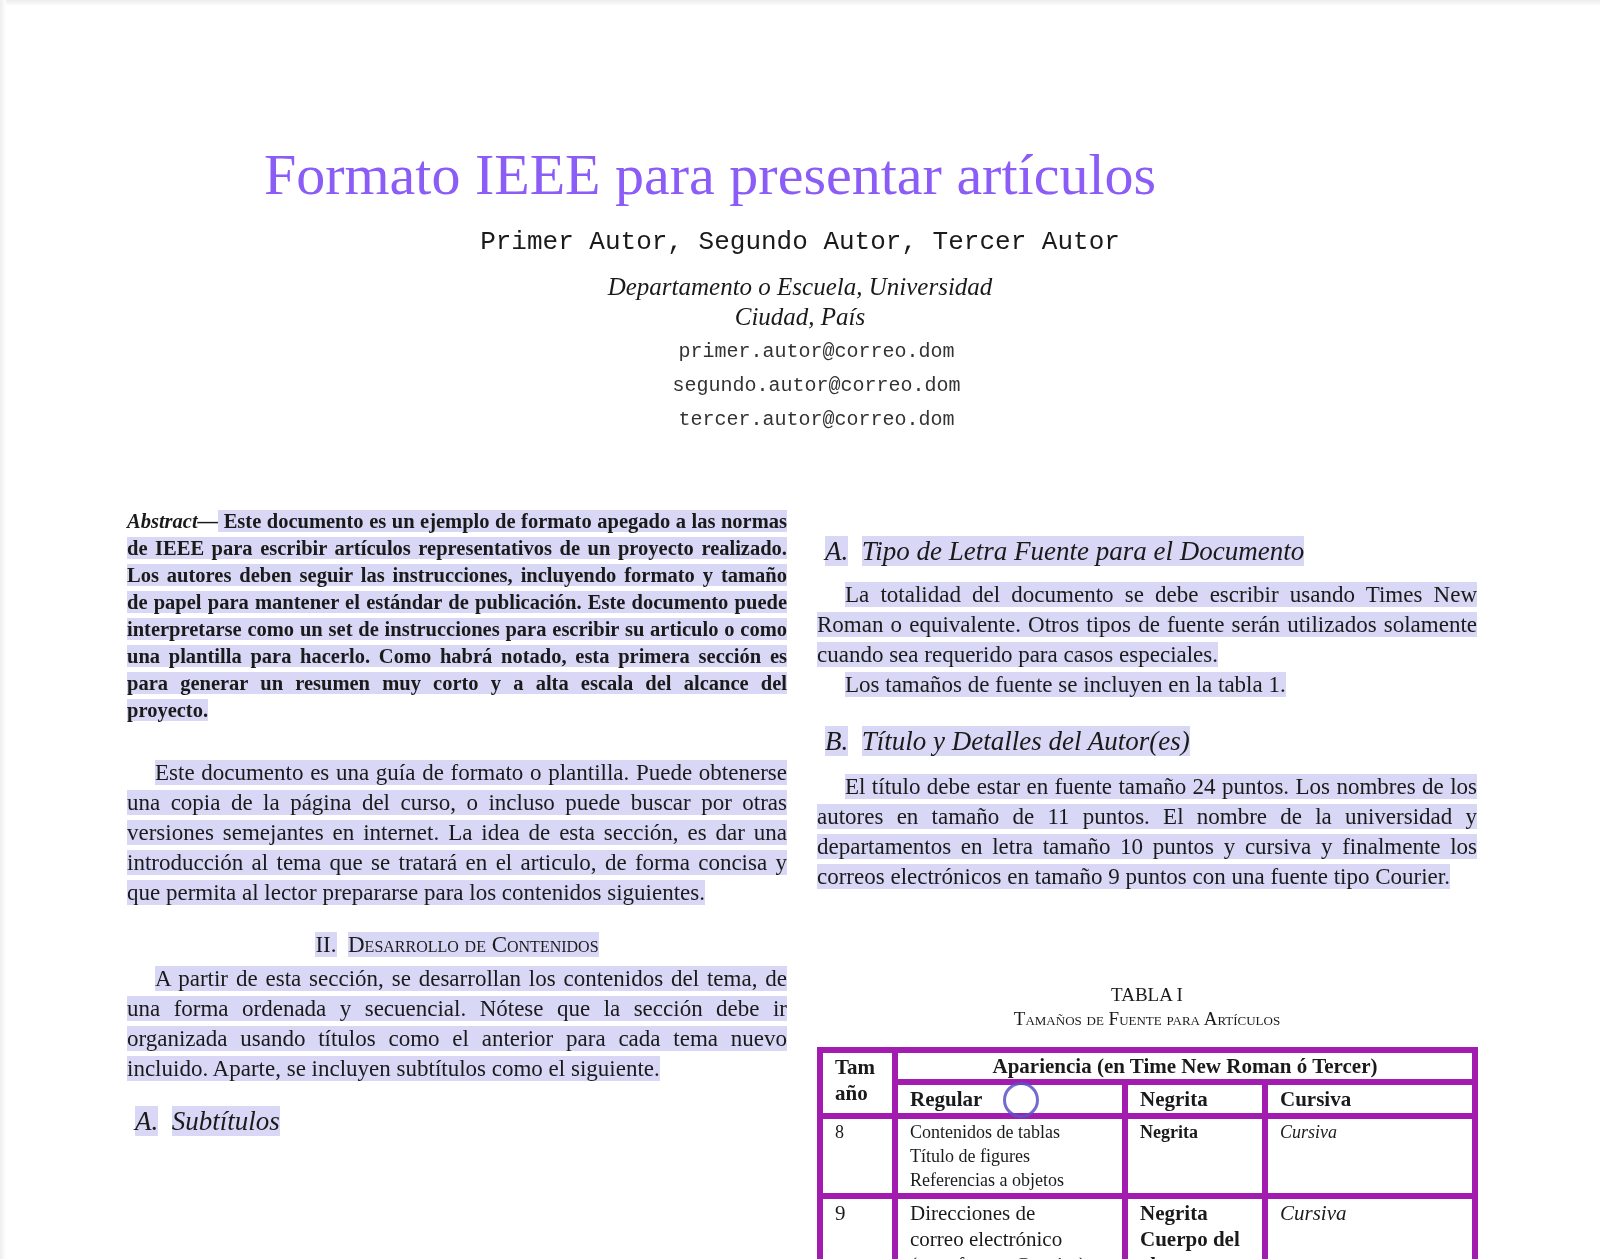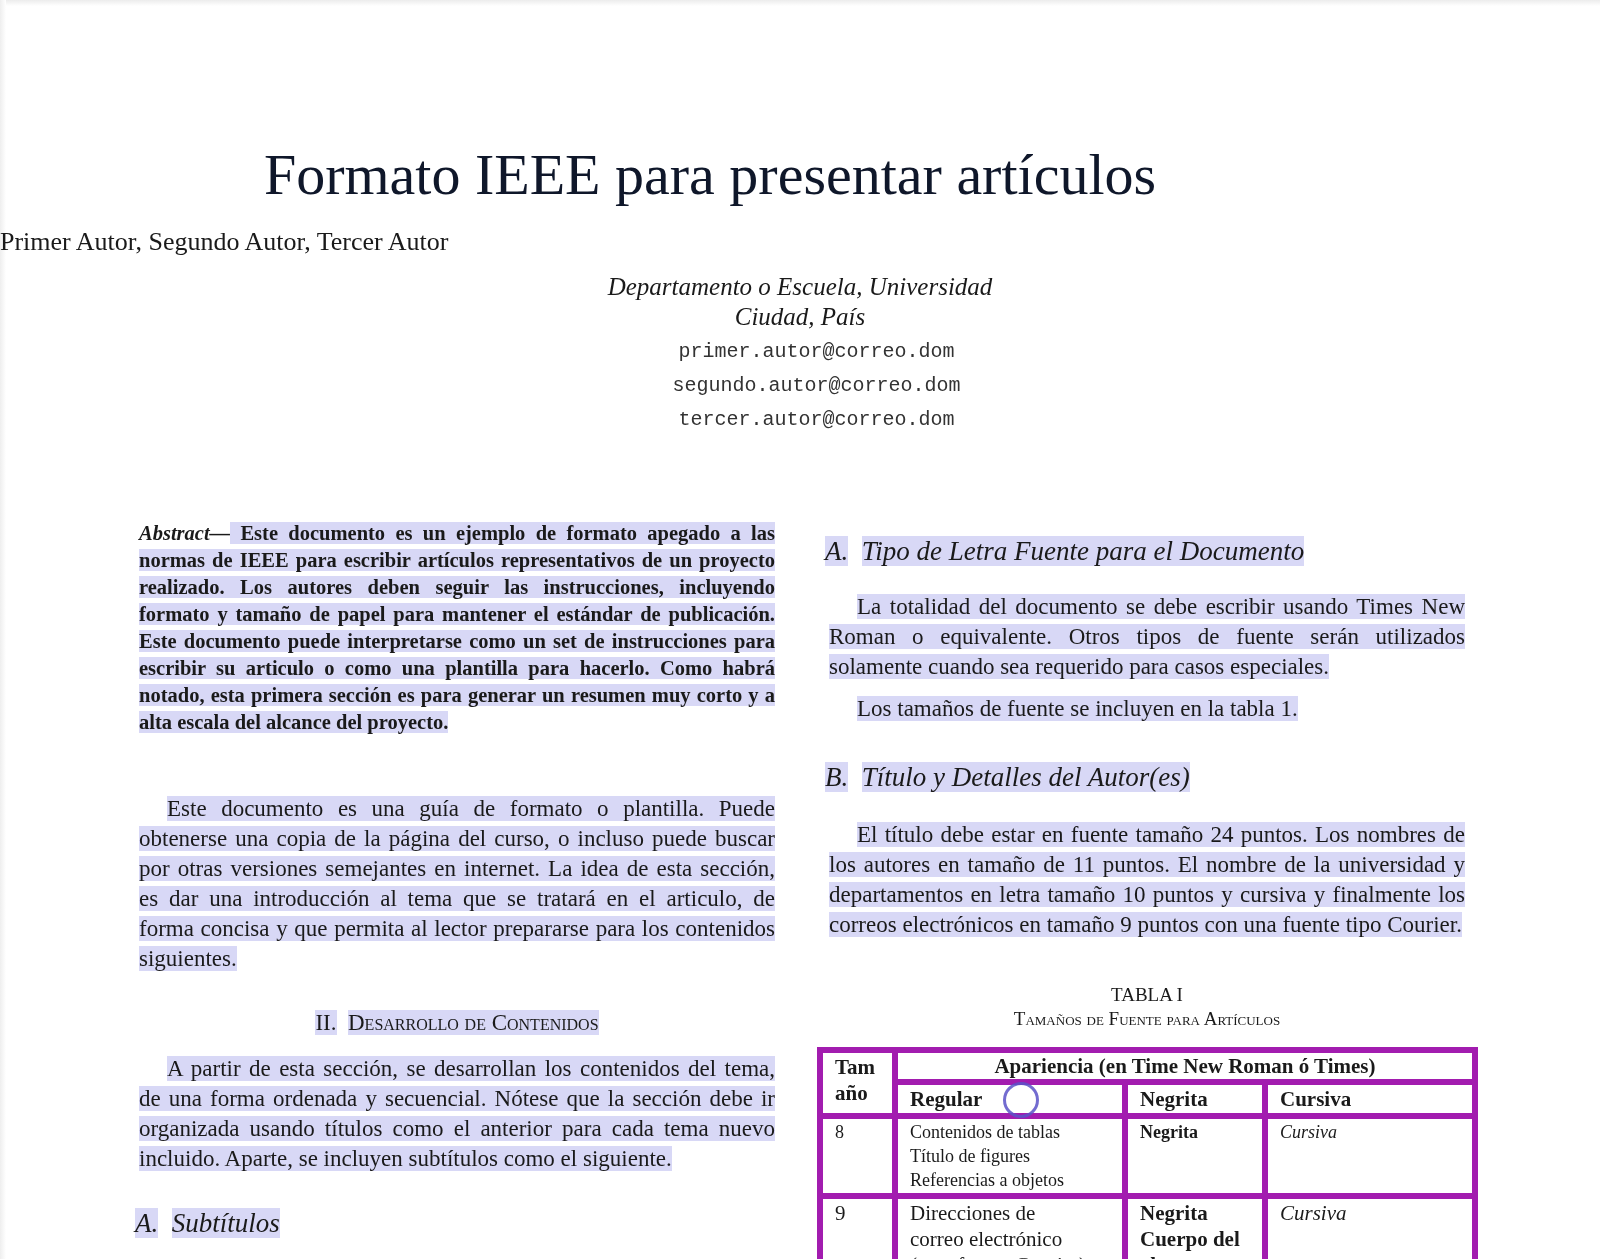--- a/index.html
+++ b/index.html
@@ -22,7 +22,7 @@
 
   .title {
     position: absolute; left: 0; top: 140px; width: 1420px;
-    text-align: center; font-size: 58px; line-height: 70px; color: #0f172a;
+    text-align: center; font-size: 58px; line-height: 70px; color: #8b5cf6;
   }
   .authors {
     position: absolute; left: 0; top: 226px; width: 1600px;

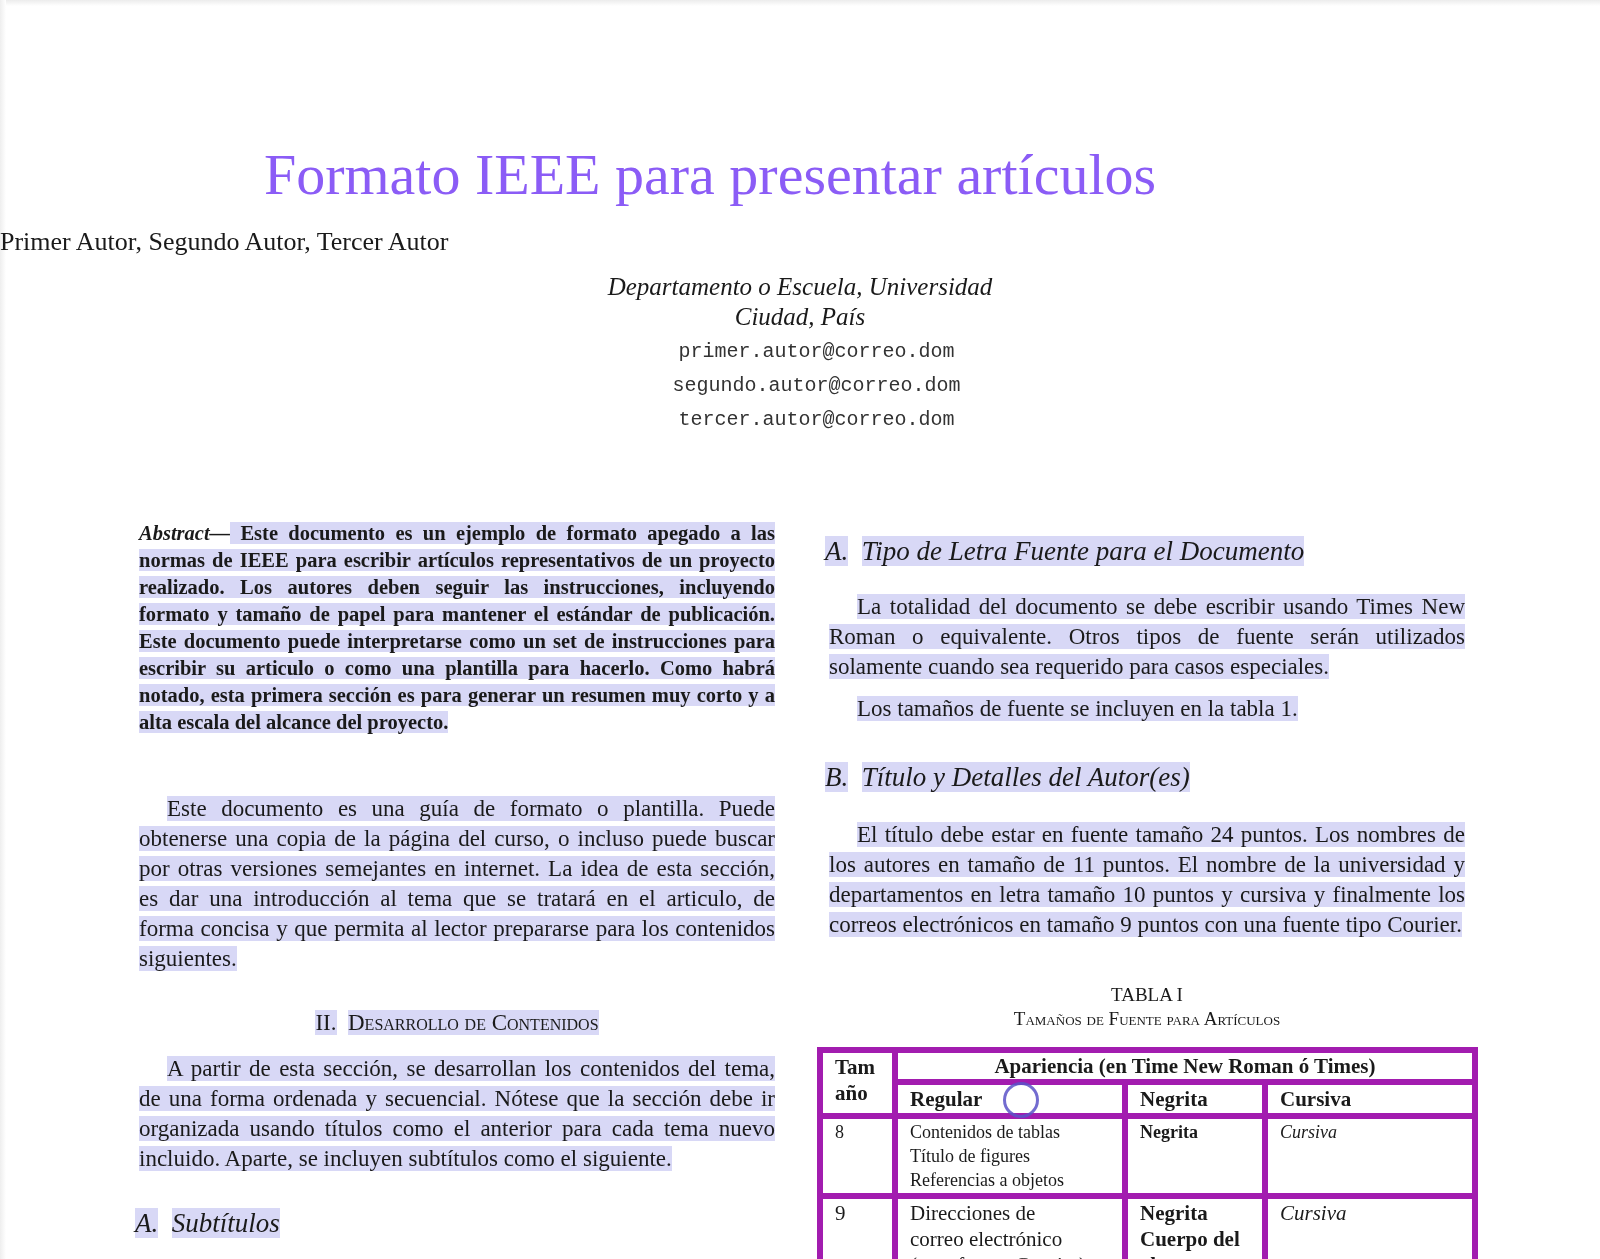--- a/index.html
+++ b/index.html
@@ -26,7 +26,7 @@
   }
   .authors {
     position: absolute; left: 0; top: 226px; width: 1600px;
-    text-align: left; font-size: 26px; line-height: 32px;
+    text-align: center; font-size: 26px; line-height: 32px; font-family: Liberation Mono, monospace;
   }
   .affil {
     position: absolute; left: 0; top: 272px; width: 1600px;

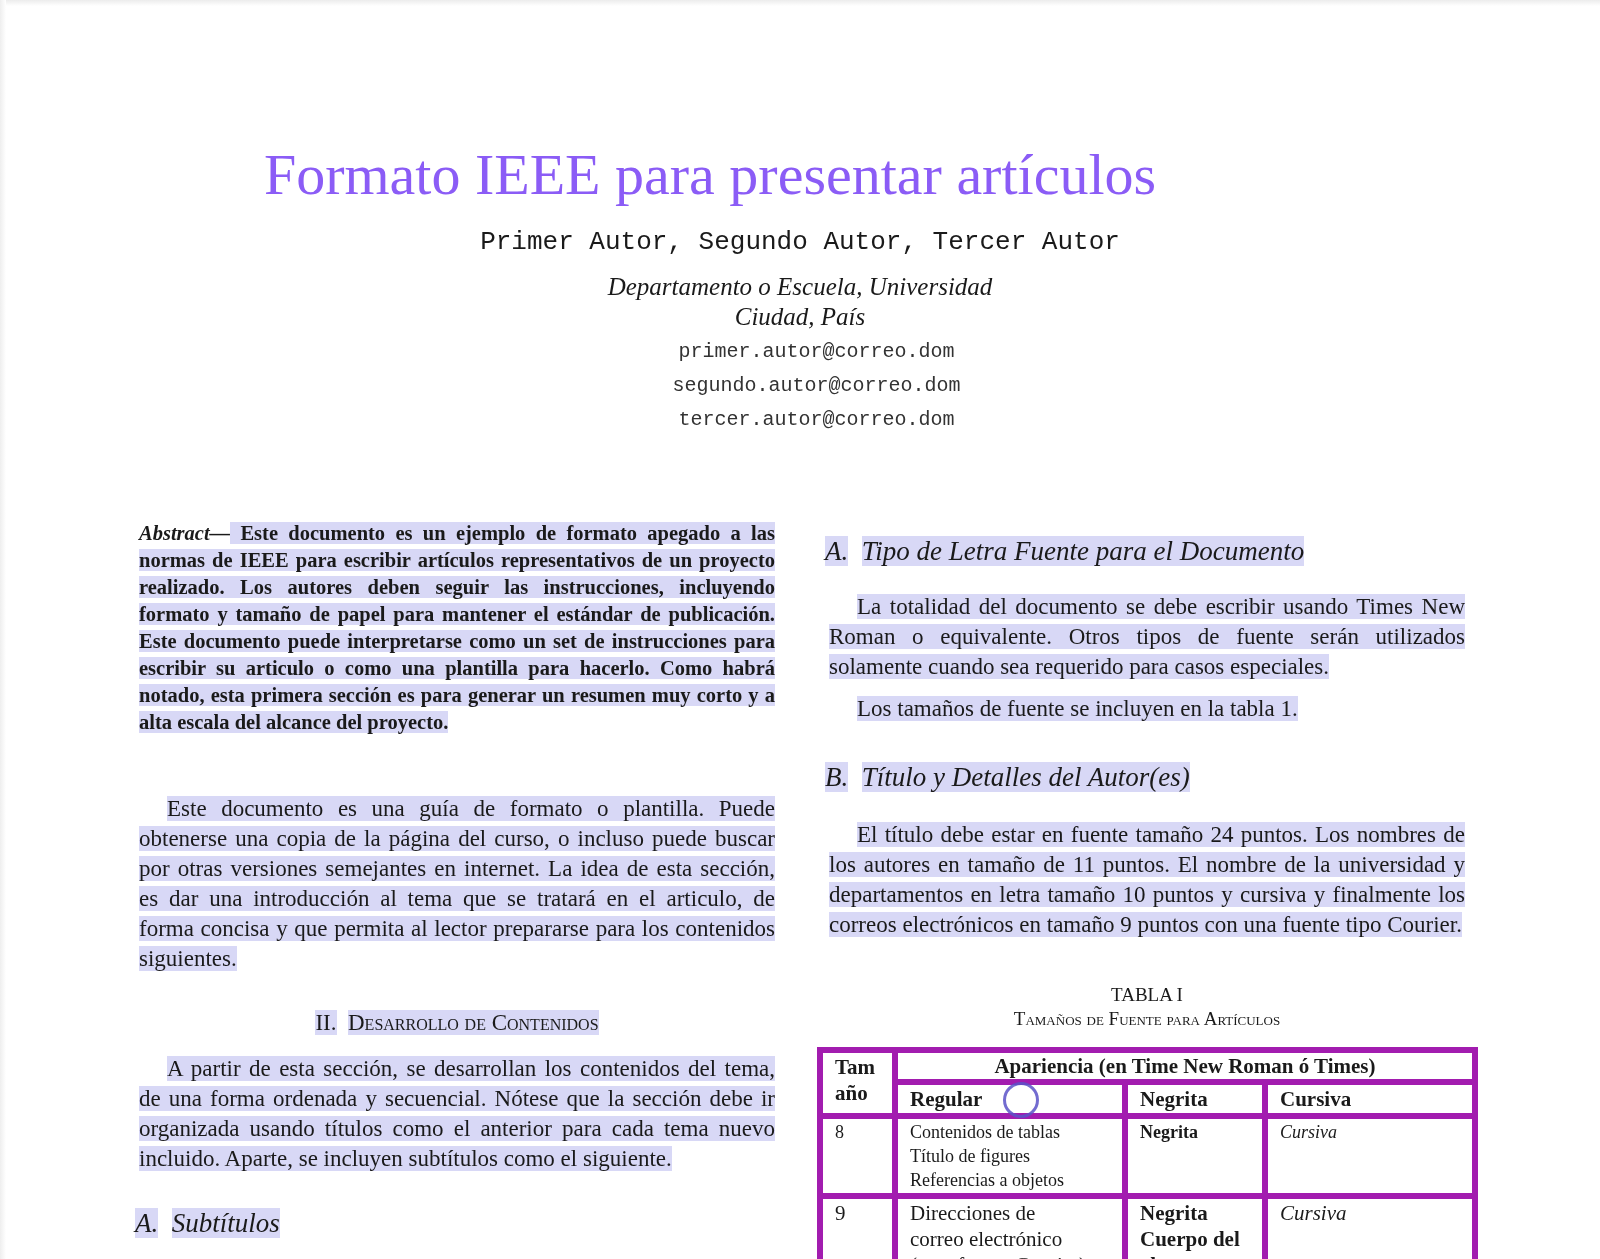--- a/index.html
+++ b/index.html
@@ -58,7 +58,7 @@
   .sub-head {
     font-size: 27px; line-height: 30px; font-style: italic; margin: 8px;
   }
-  p { margin: 12px; }
+  p { margin: 0; }
 
   .tbl-caption {
     position: absolute; left: 817px; top: 983px; width: 660px;

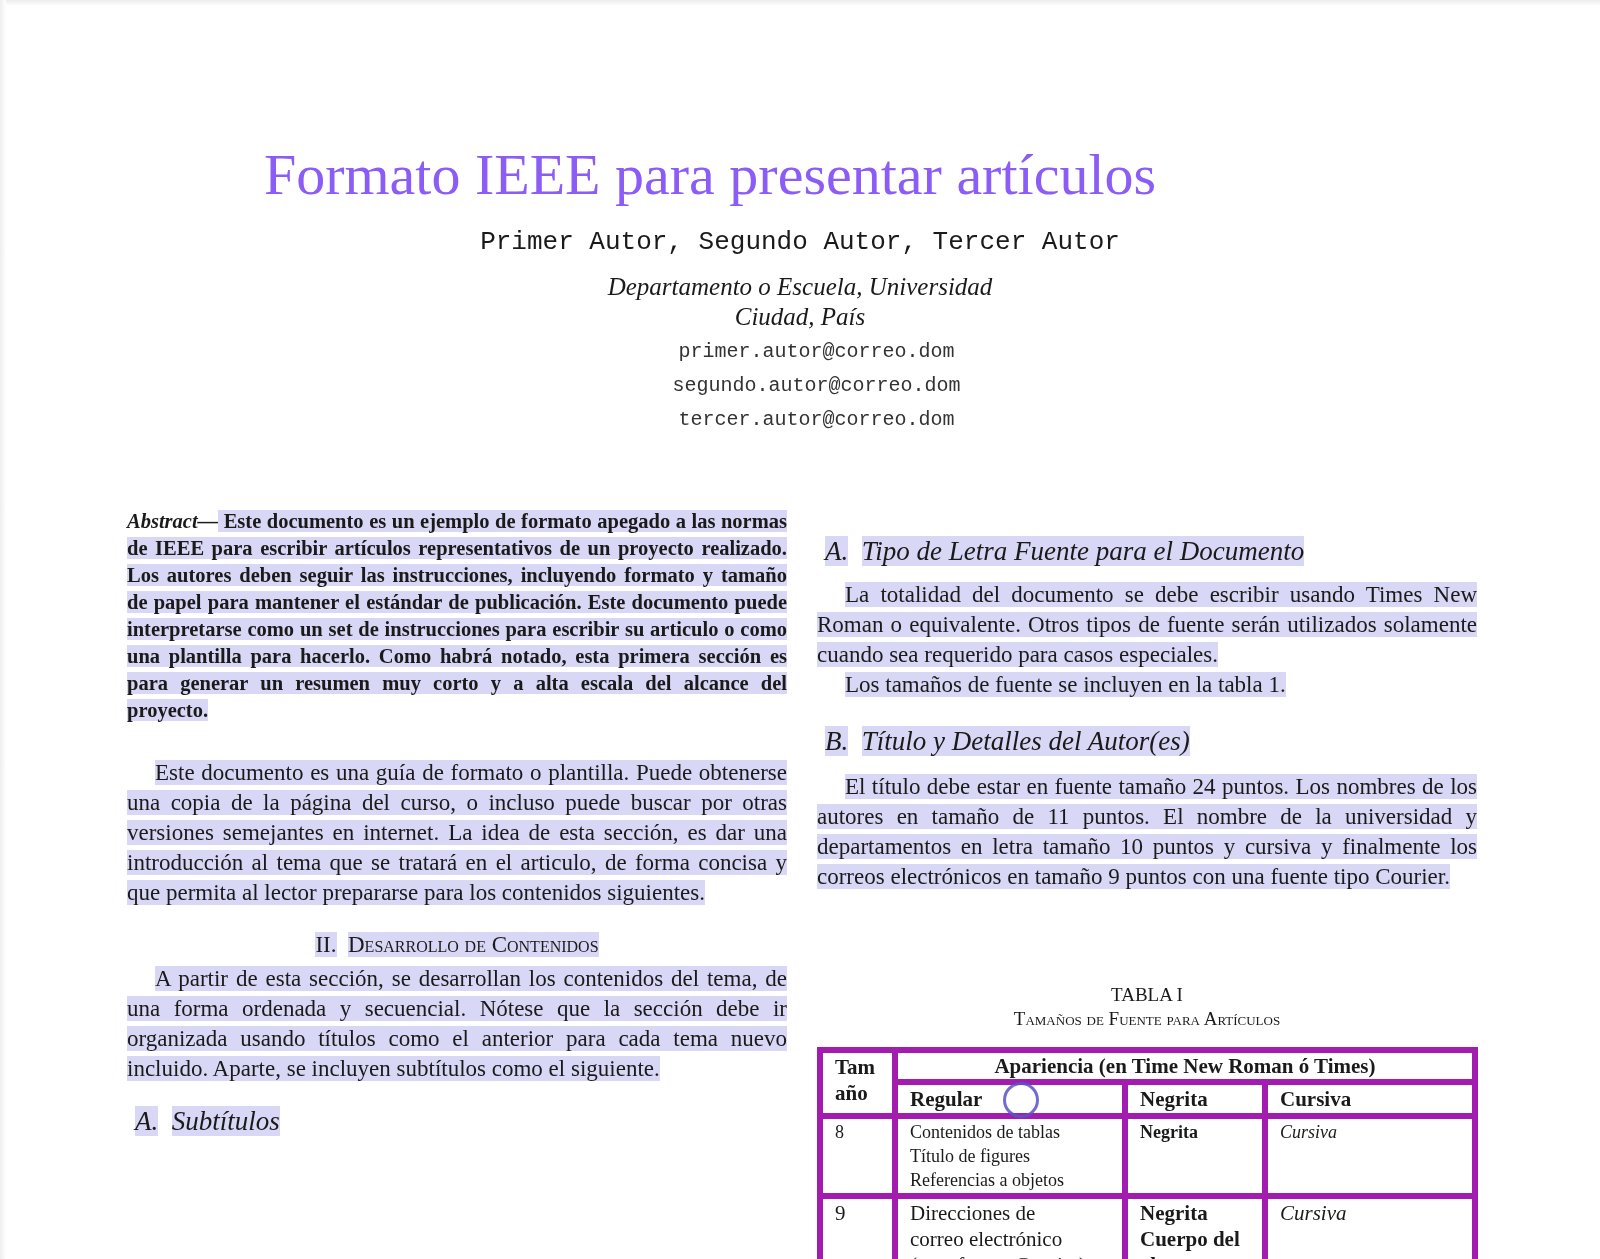--- a/index.html
+++ b/index.html
@@ -167,7 +167,7 @@
       <div>Tam</div>
       <div>año</div>
     </th>
-    <th colspan="3" class="center" style="padding:0">Apariencia (en Time New Roman ó Times)</th>
+    <th colspan="3" class="center" style="padding:0">Apariencia (en Time New Roman ó Tercer)</th>
   </tr>
   <tr>
     <th>Regular</th>

